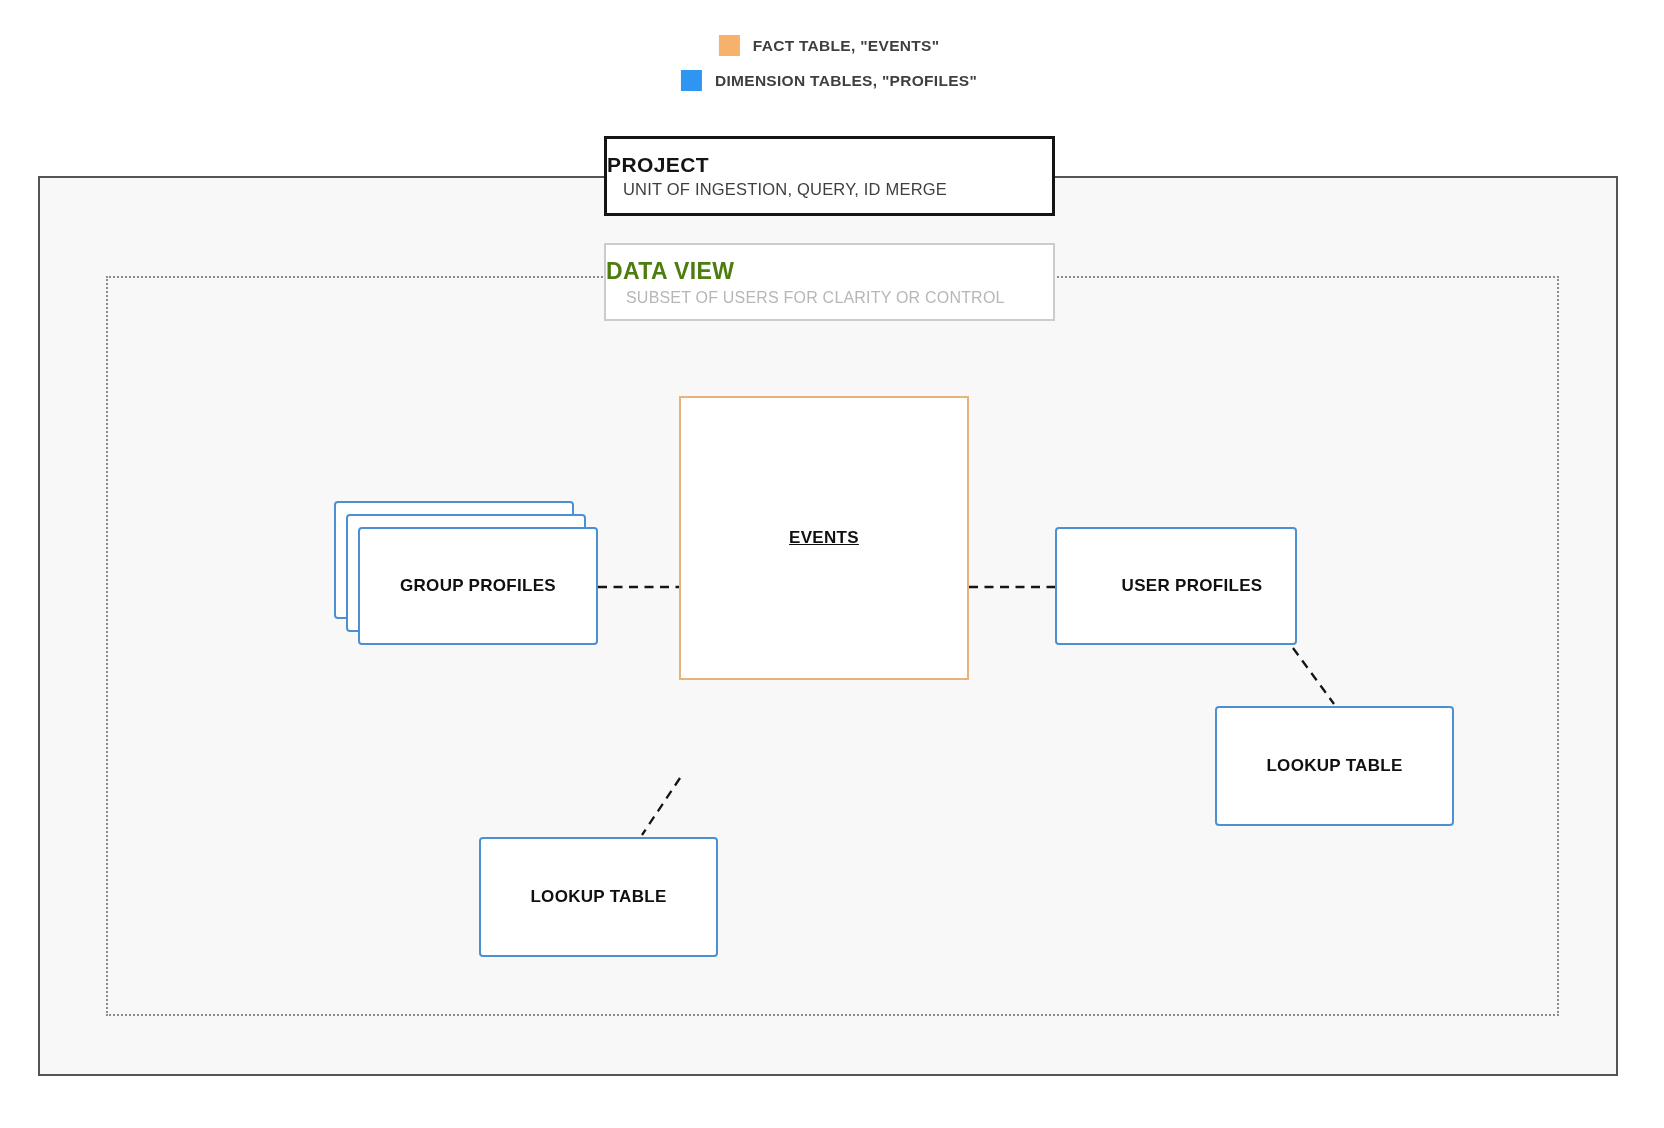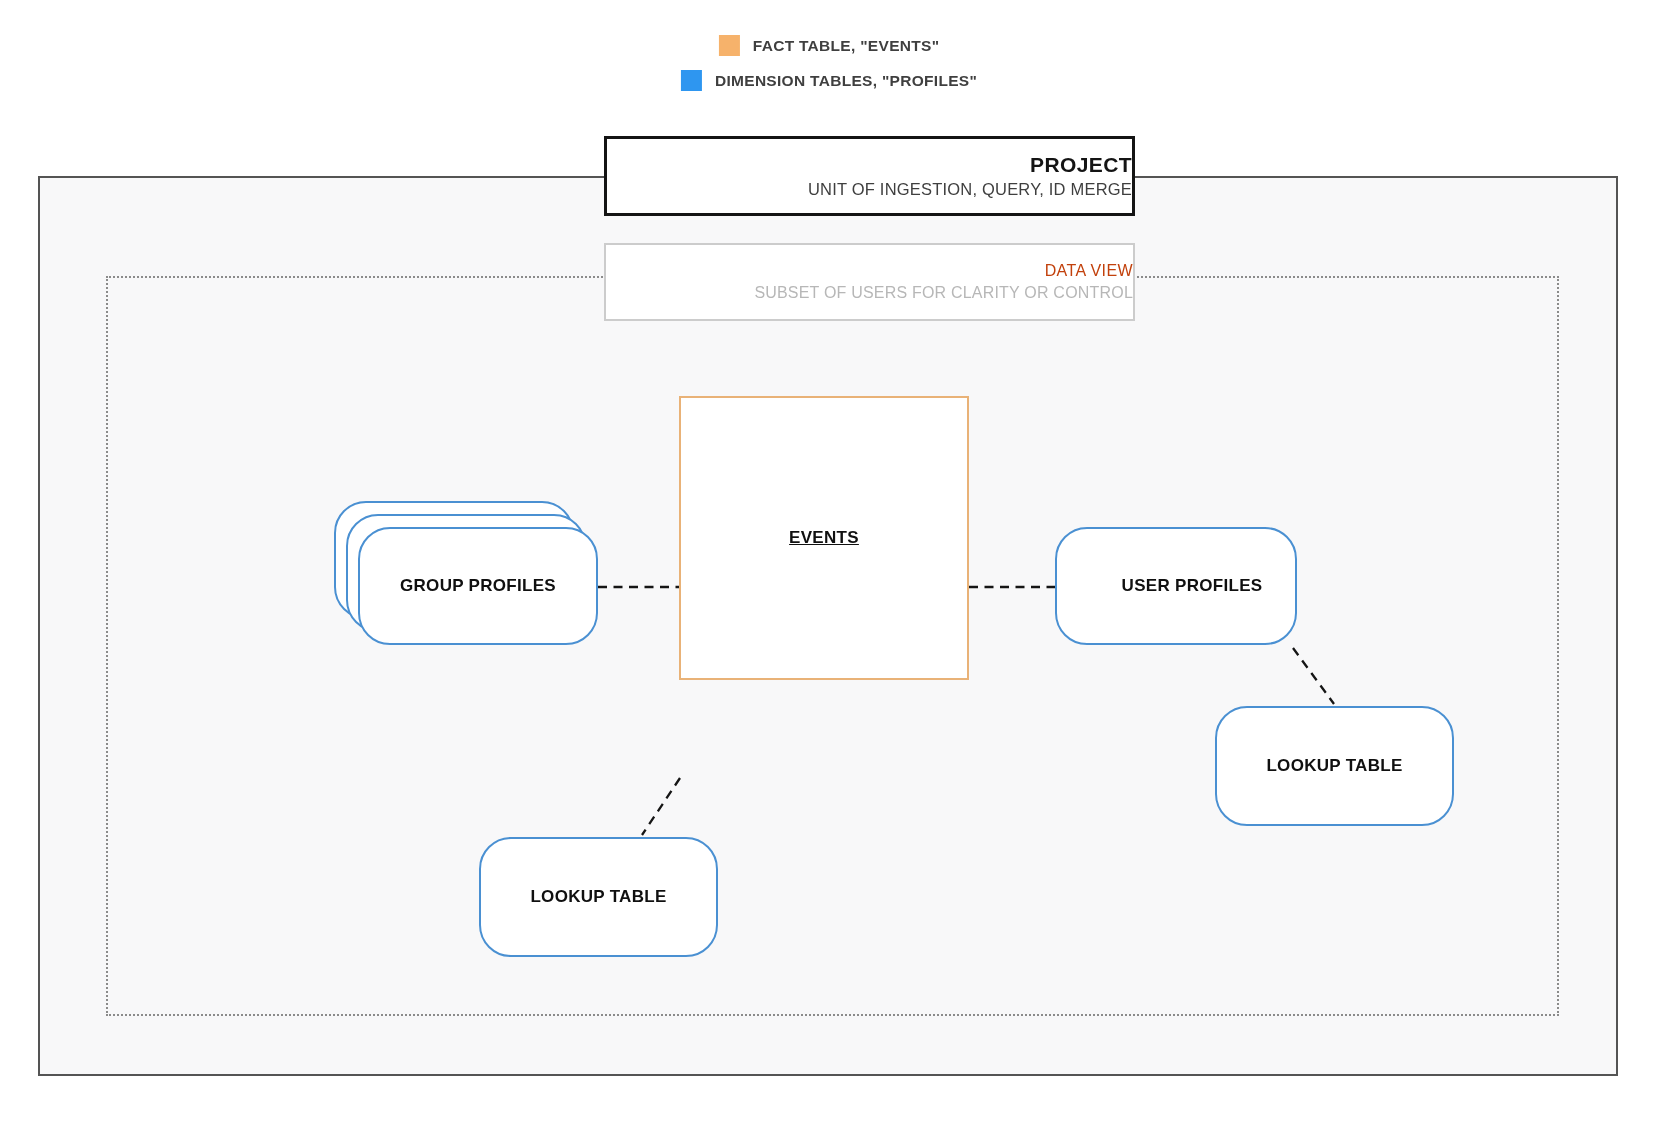--- a/index.html
+++ b/index.html
@@ -49,9 +49,9 @@
 
   
   .header-box {
-    left: 604px; width: 531px;
+    left: 604px; width: 451px;
     display: flex; flex-direction: column;
-    align-items: flex-end; justify-content: center;
+    align-items: flex-start; justify-content: center;
     text-align: center;
     background: #ffffff;
     z-index: 4;

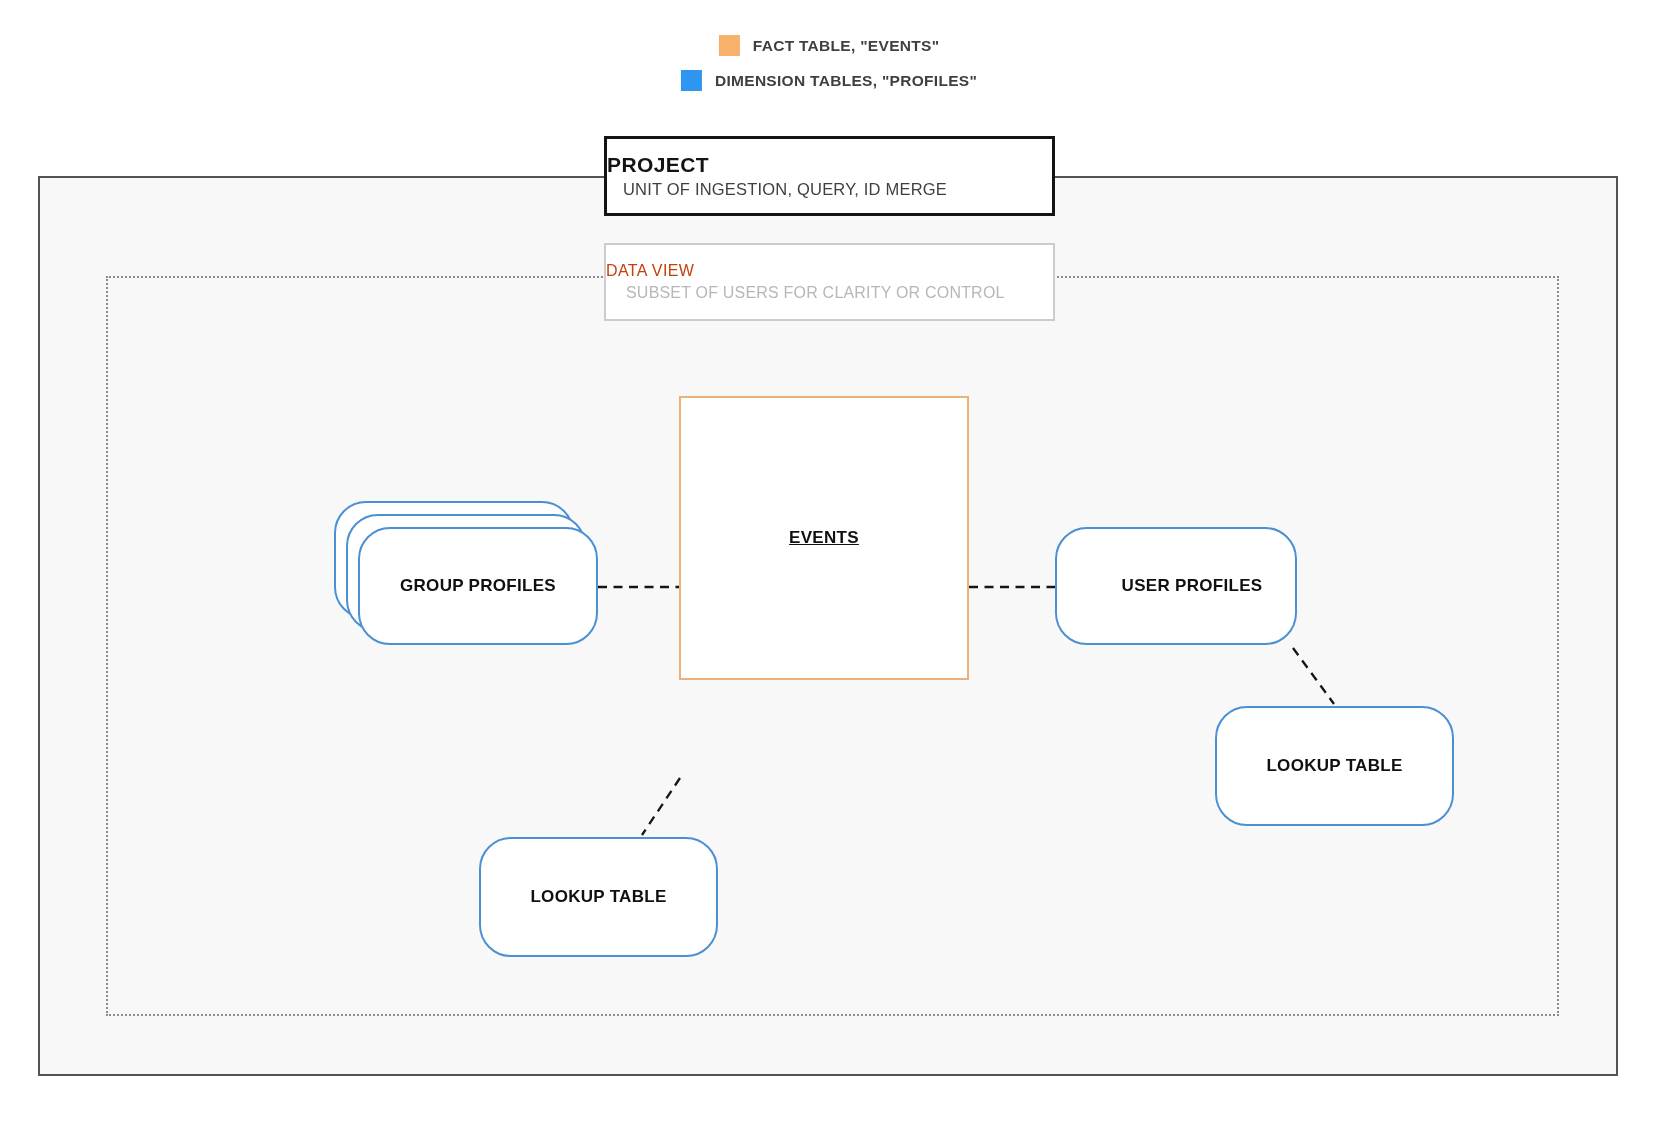--- a/index.html
+++ b/index.html
@@ -61,7 +61,7 @@
   .project-subtitle { font-size: 16.5px; color: #3f3f3f; letter-spacing: 0.2px; margin-left: 16px; }
 
   .data-view-box { top: 243px; height: 78px; border: 2px solid #cccccc; gap: 4px; }
-  .data-view-title { font-size: 16px; font-weight: normal; color: #c2410c; letter-spacing: 0.4px; }
+  .data-view-title { font-size: 23px; font-weight: bold; color: #4d7c0f; letter-spacing: 0.4px; }
   .data-view-subtitle { font-size: 16px; color: #b7b7b7; letter-spacing: 0.2px; margin-left: 20px; }
 
   

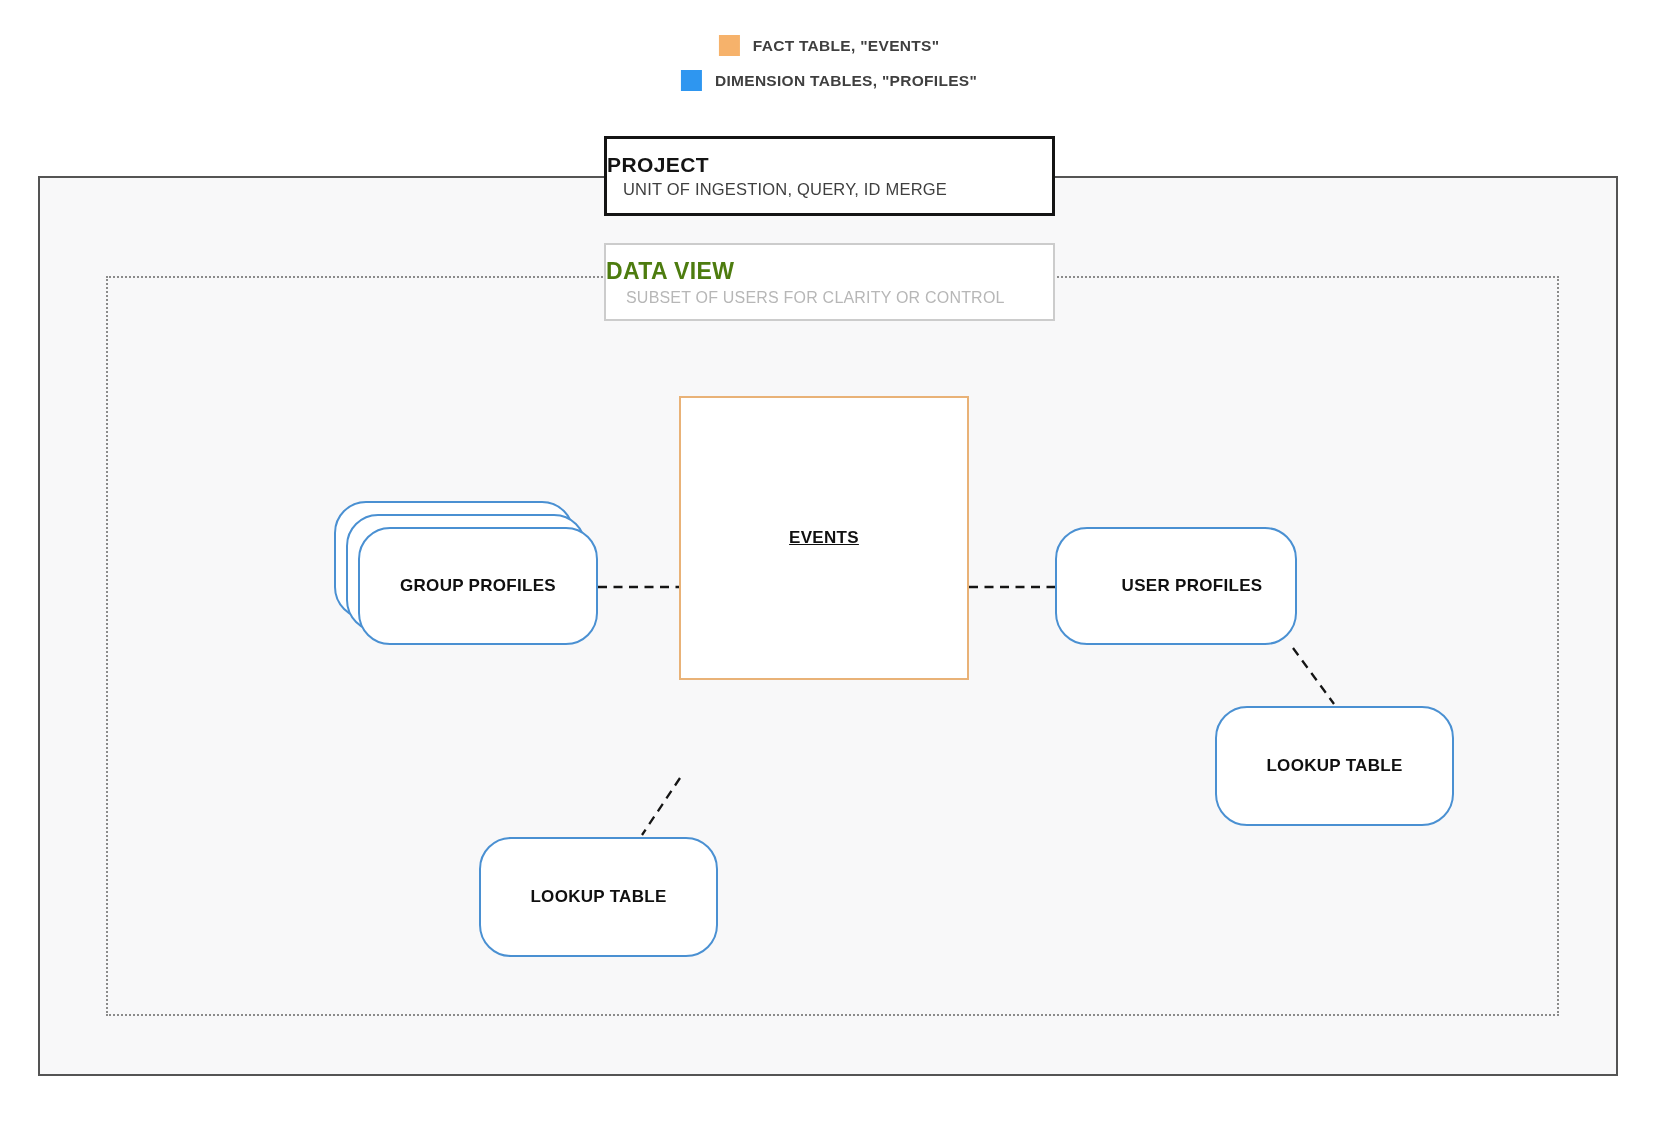--- a/index.html
+++ b/index.html
@@ -79,7 +79,7 @@
   }
   .dim-node {
     border: 2px solid #4a90d2;
-    border-radius: 32px;
+    border-radius: 4px;
   }
   .group-back   { left: 334px; top: 501px; width: 240px; height: 118px; z-index: 3; }
   .group-middle { left: 346px; top: 514px; width: 240px; height: 118px; z-index: 4; }

